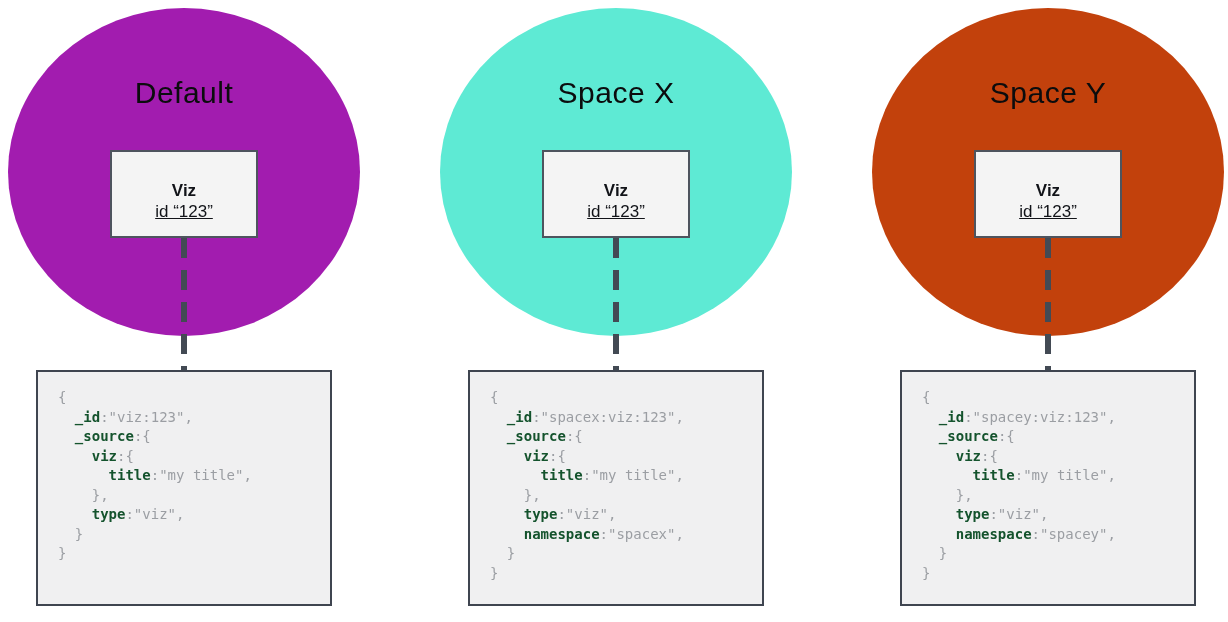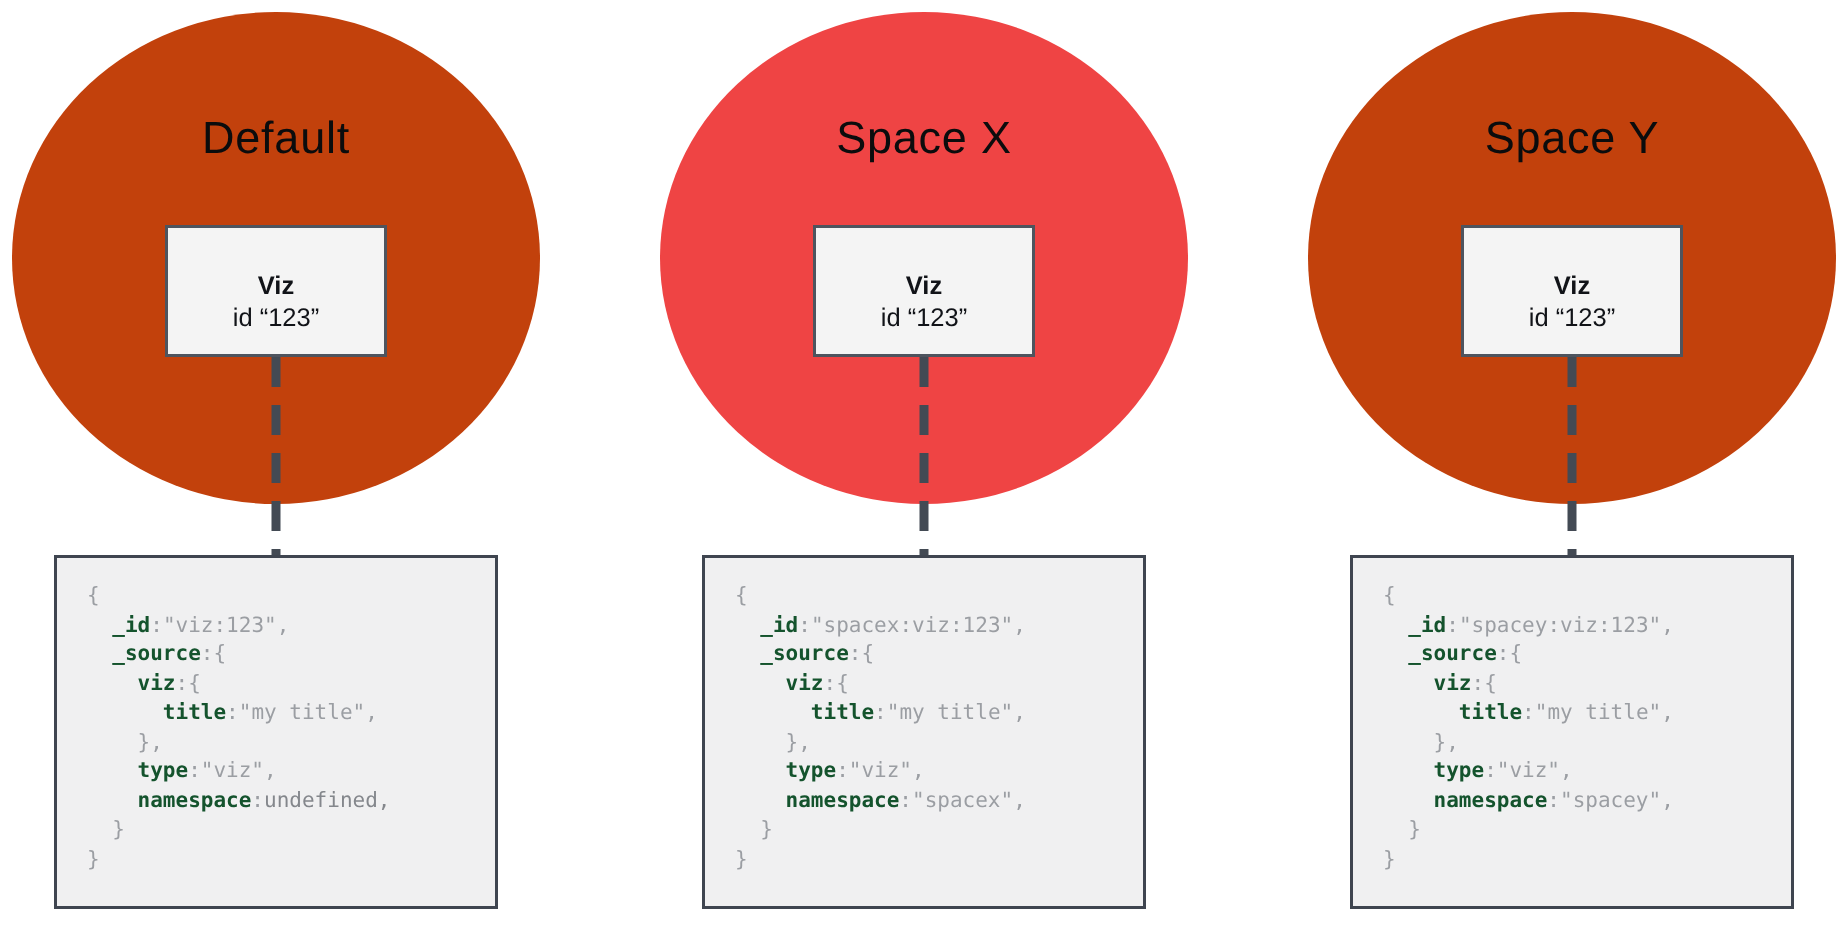--- a/index.html
+++ b/index.html
@@ -104,7 +104,7 @@
 <div class="canvas">
 
   <section class="col-0">
-    <div class="circle" style="background: #c2410c;">
+    <div class="circle" style="background: #a21caf;">
       <div class="circle-title">Default</div>
     </div>
     <div class="viz-box">

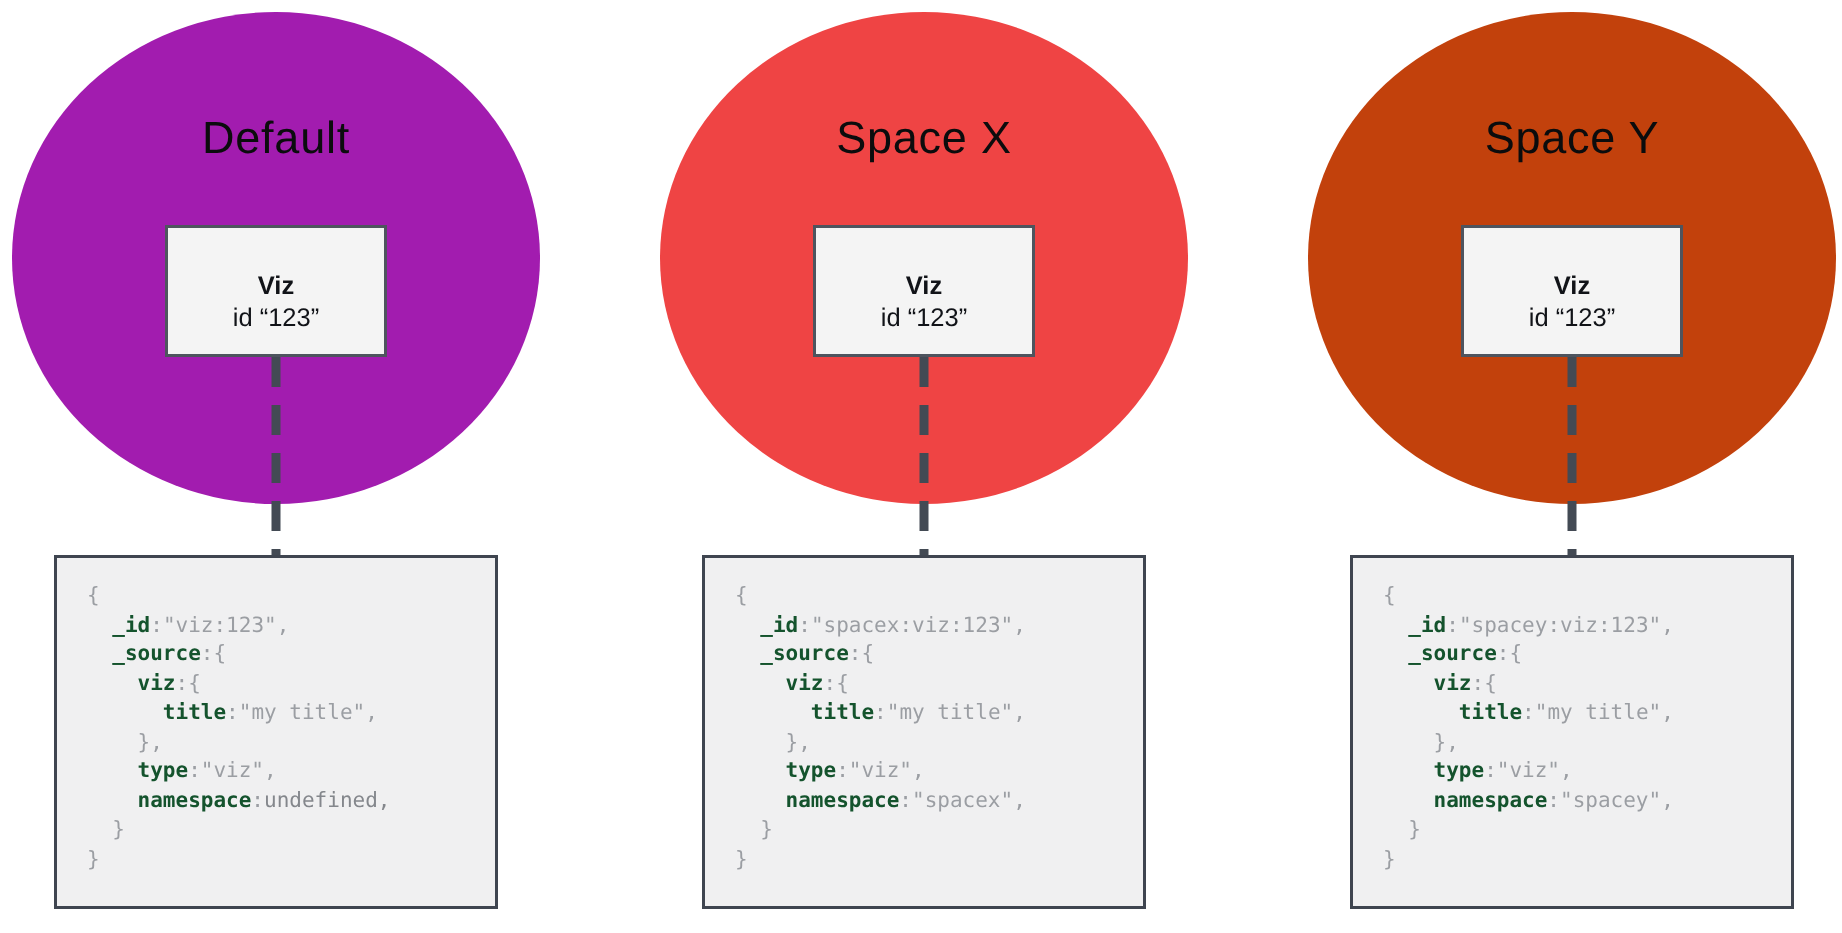--- a/index.html
+++ b/index.html
@@ -127,7 +127,7 @@
   </section>
 
   <section class="col-1">
-    <div class="circle" style="background: #ef4444;">
+    <div class="circle" style="background: #5eead4;">
       <div class="circle-title">Space X</div>
     </div>
     <div class="viz-box">

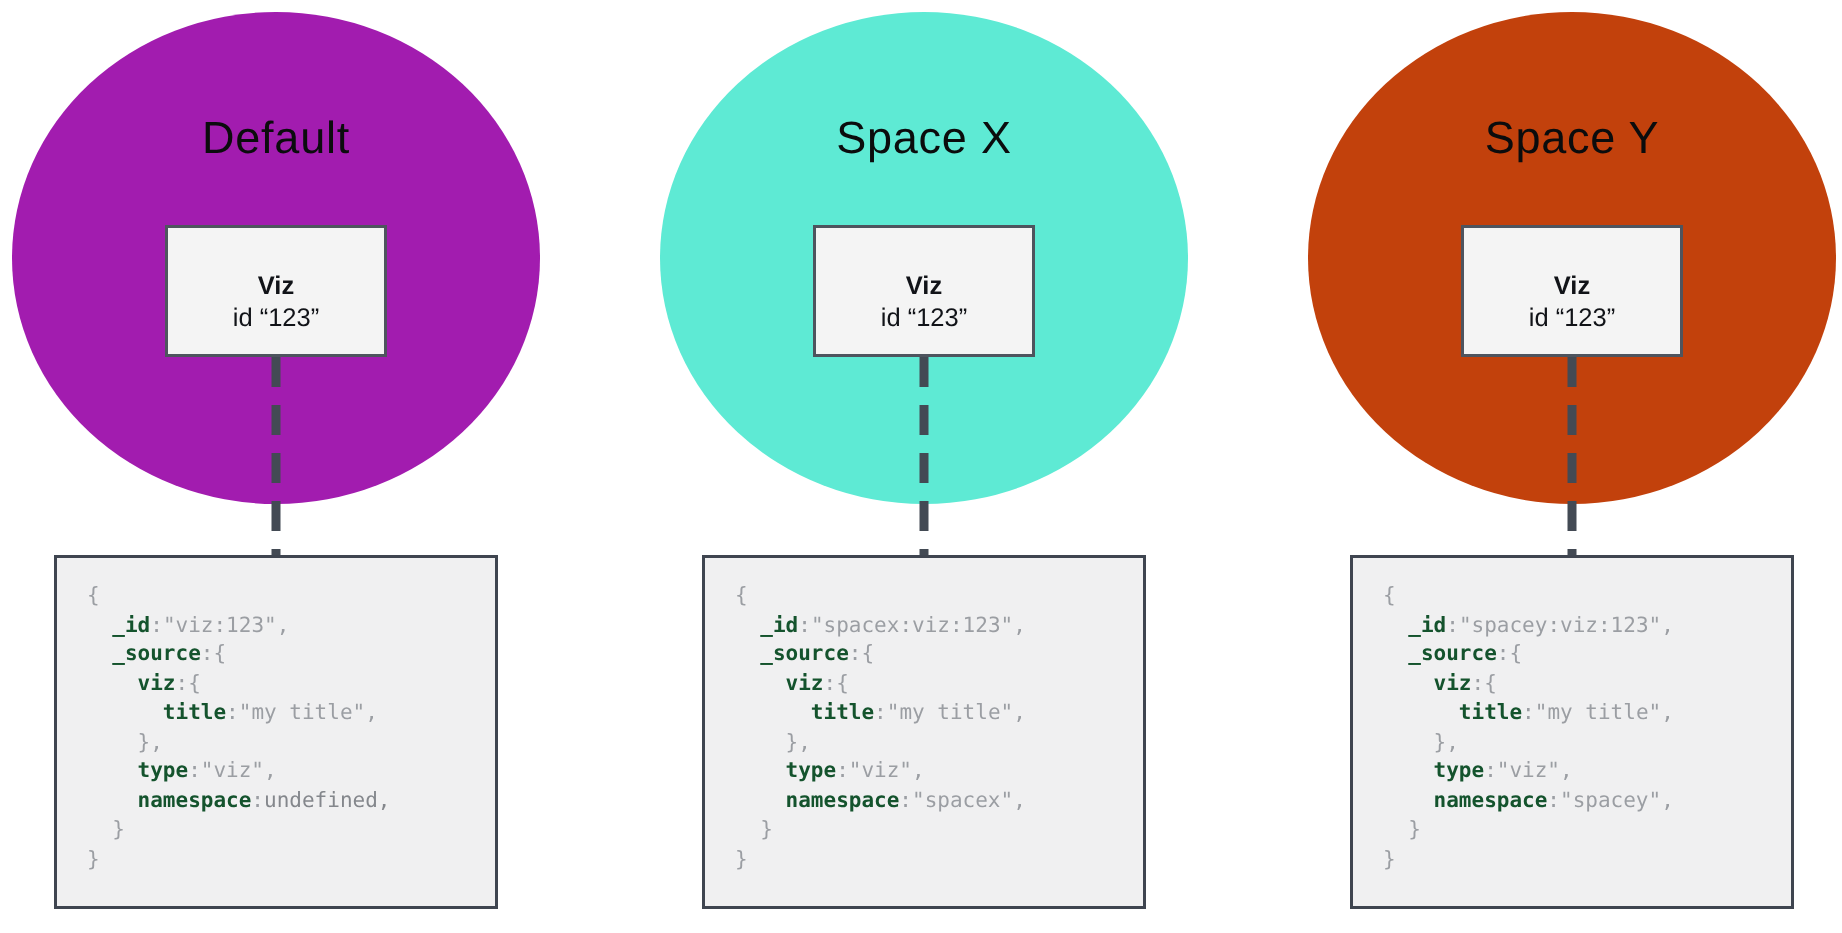--- a/index.html
+++ b/index.html
@@ -52,6 +52,7 @@
     font-size: 17px;
     color: #111318;
     line-height: 21px;
+    text-decoration: underline;
   }
   .connector {
     position: absolute;

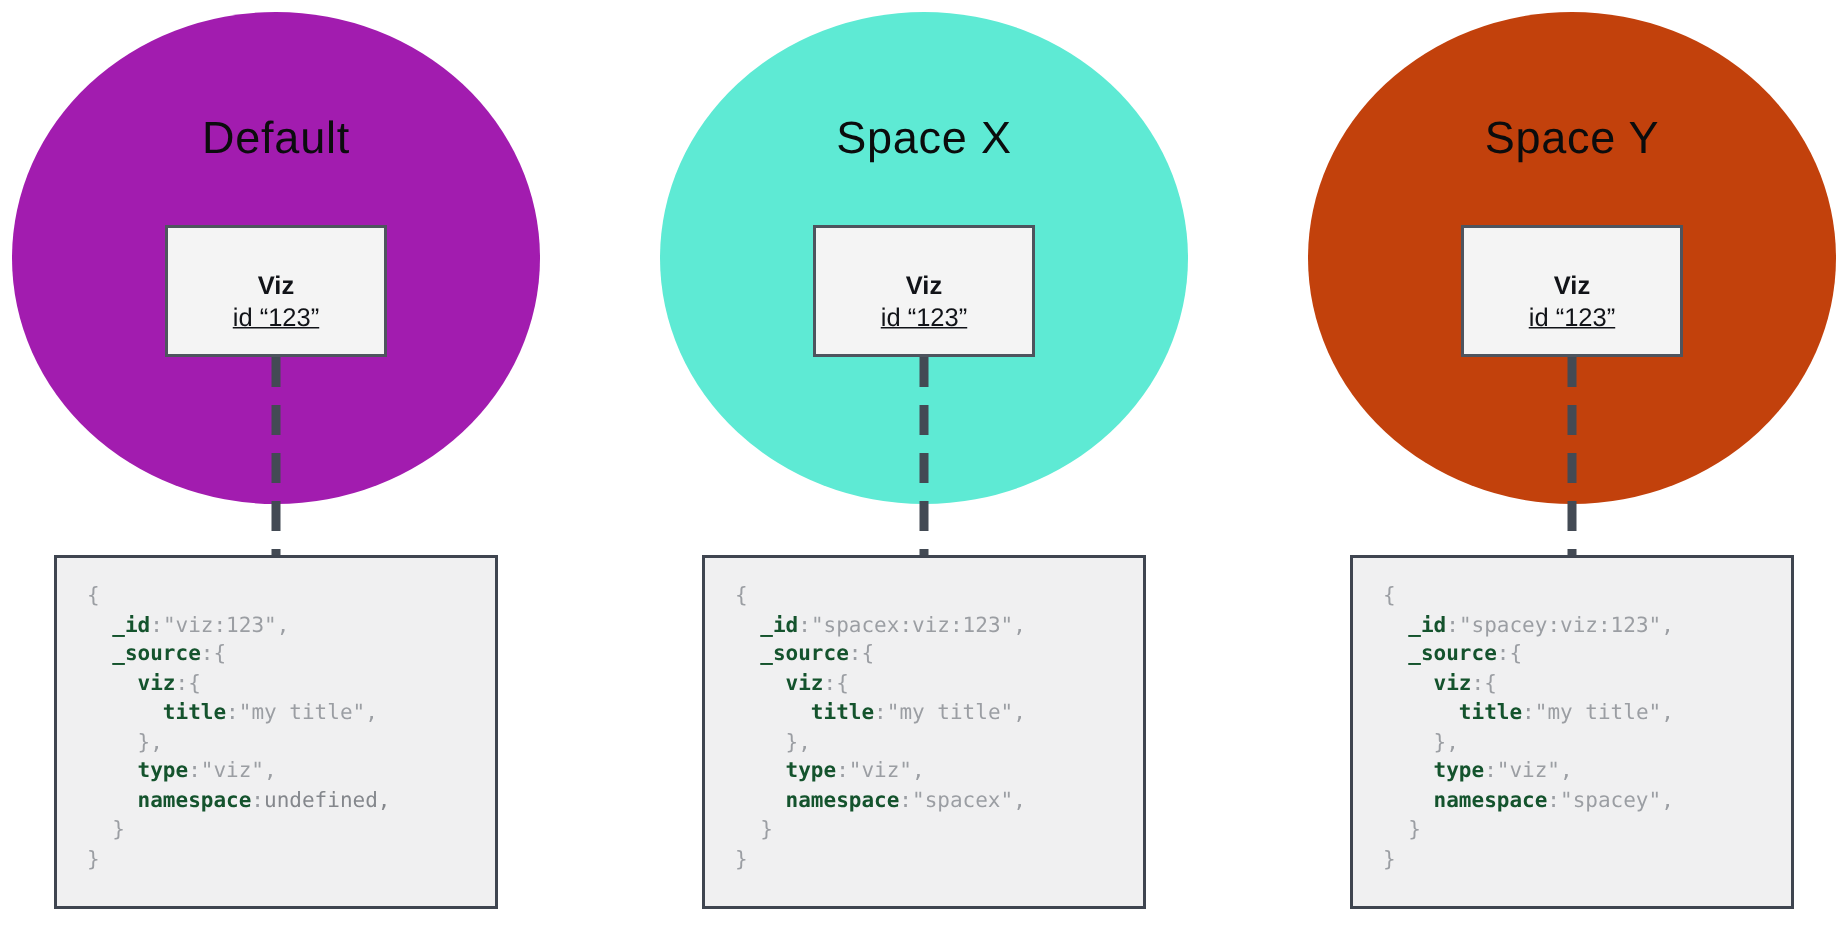--- a/index.html
+++ b/index.html
@@ -121,7 +121,6 @@
         <div class="code-line"><span class="tok-p">      </span><span class="tok-k">title</span><span class="tok-p">:"my title",</span></div>
         <div class="code-line"><span class="tok-p">    },</span></div>
         <div class="code-line"><span class="tok-p">    </span><span class="tok-k">type</span><span class="tok-p">:"viz",</span></div>
-        <div class="code-line"><span class="tok-p">    </span><span class="tok-k">namespace</span><span class="tok-p">:</span><span class="tok-u">undefined,</span></div>
         <div class="code-line"><span class="tok-p">  }</span></div>
         <div class="code-line"><span class="tok-p">}</span></div>
       </div>

